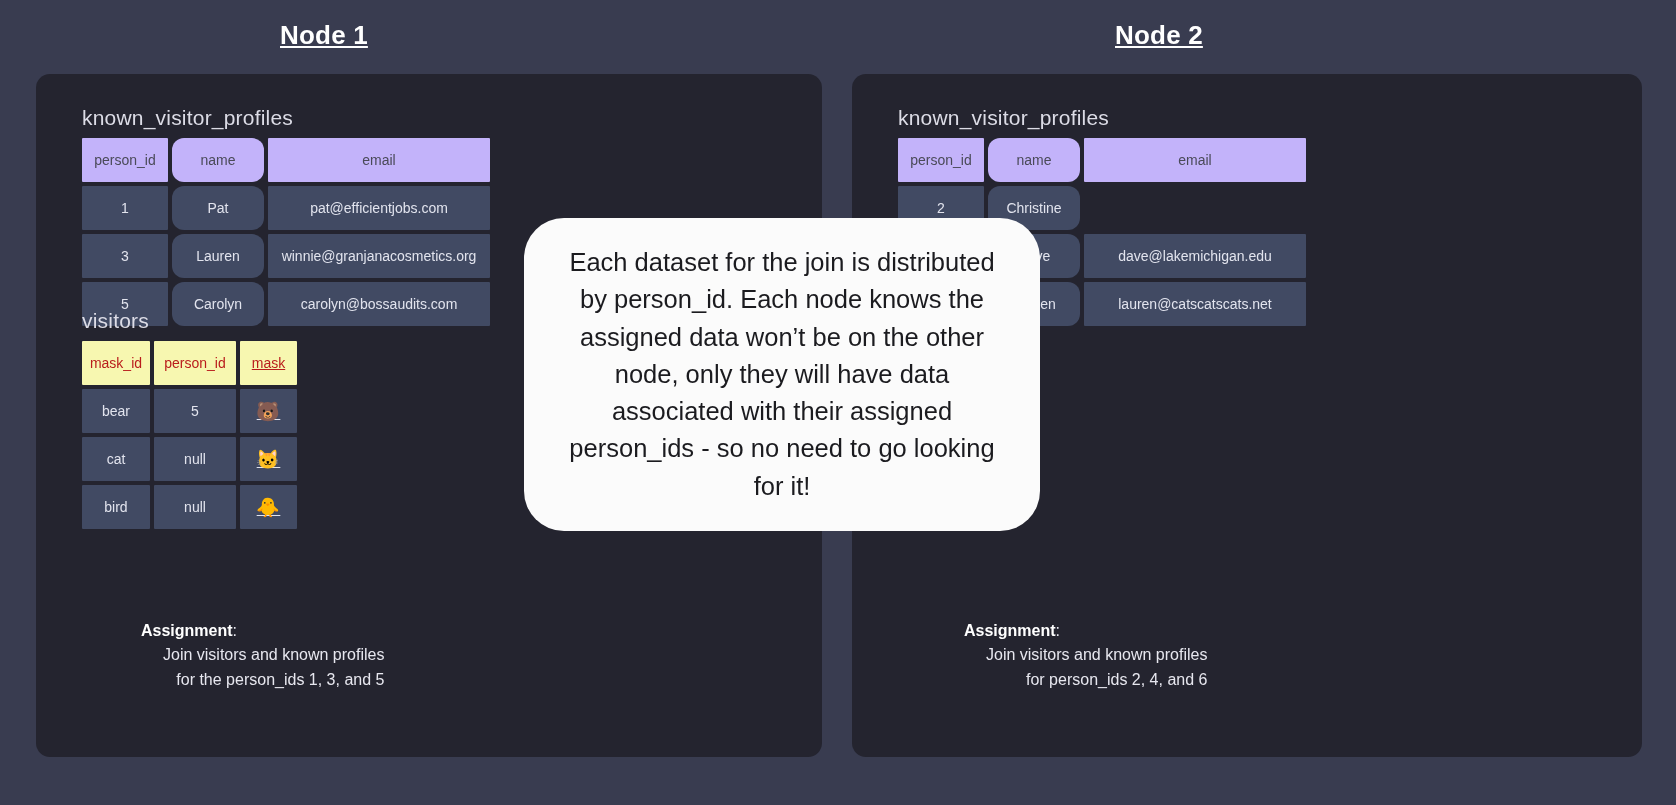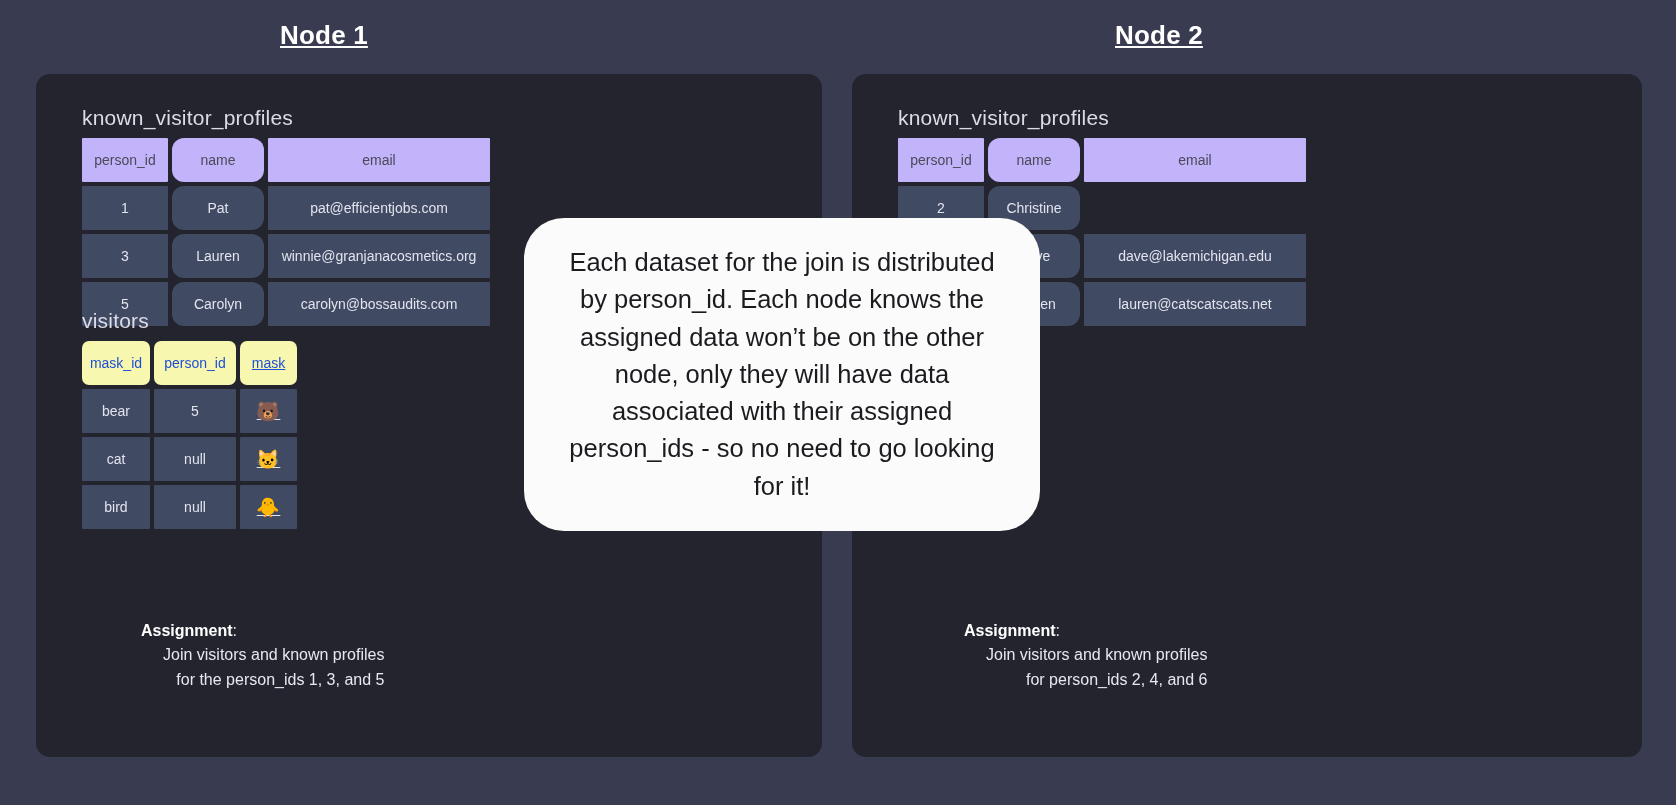--- a/index.html
+++ b/index.html
@@ -99,8 +99,7 @@
   }
   .hdr-yellow {
     background: #f7f7b0;
-    color: #1d4ed8;
-    border-radius: 7px;
+    color: #b91c1c;
   }
   .cell.emoji { font-size: 19px; }
 

